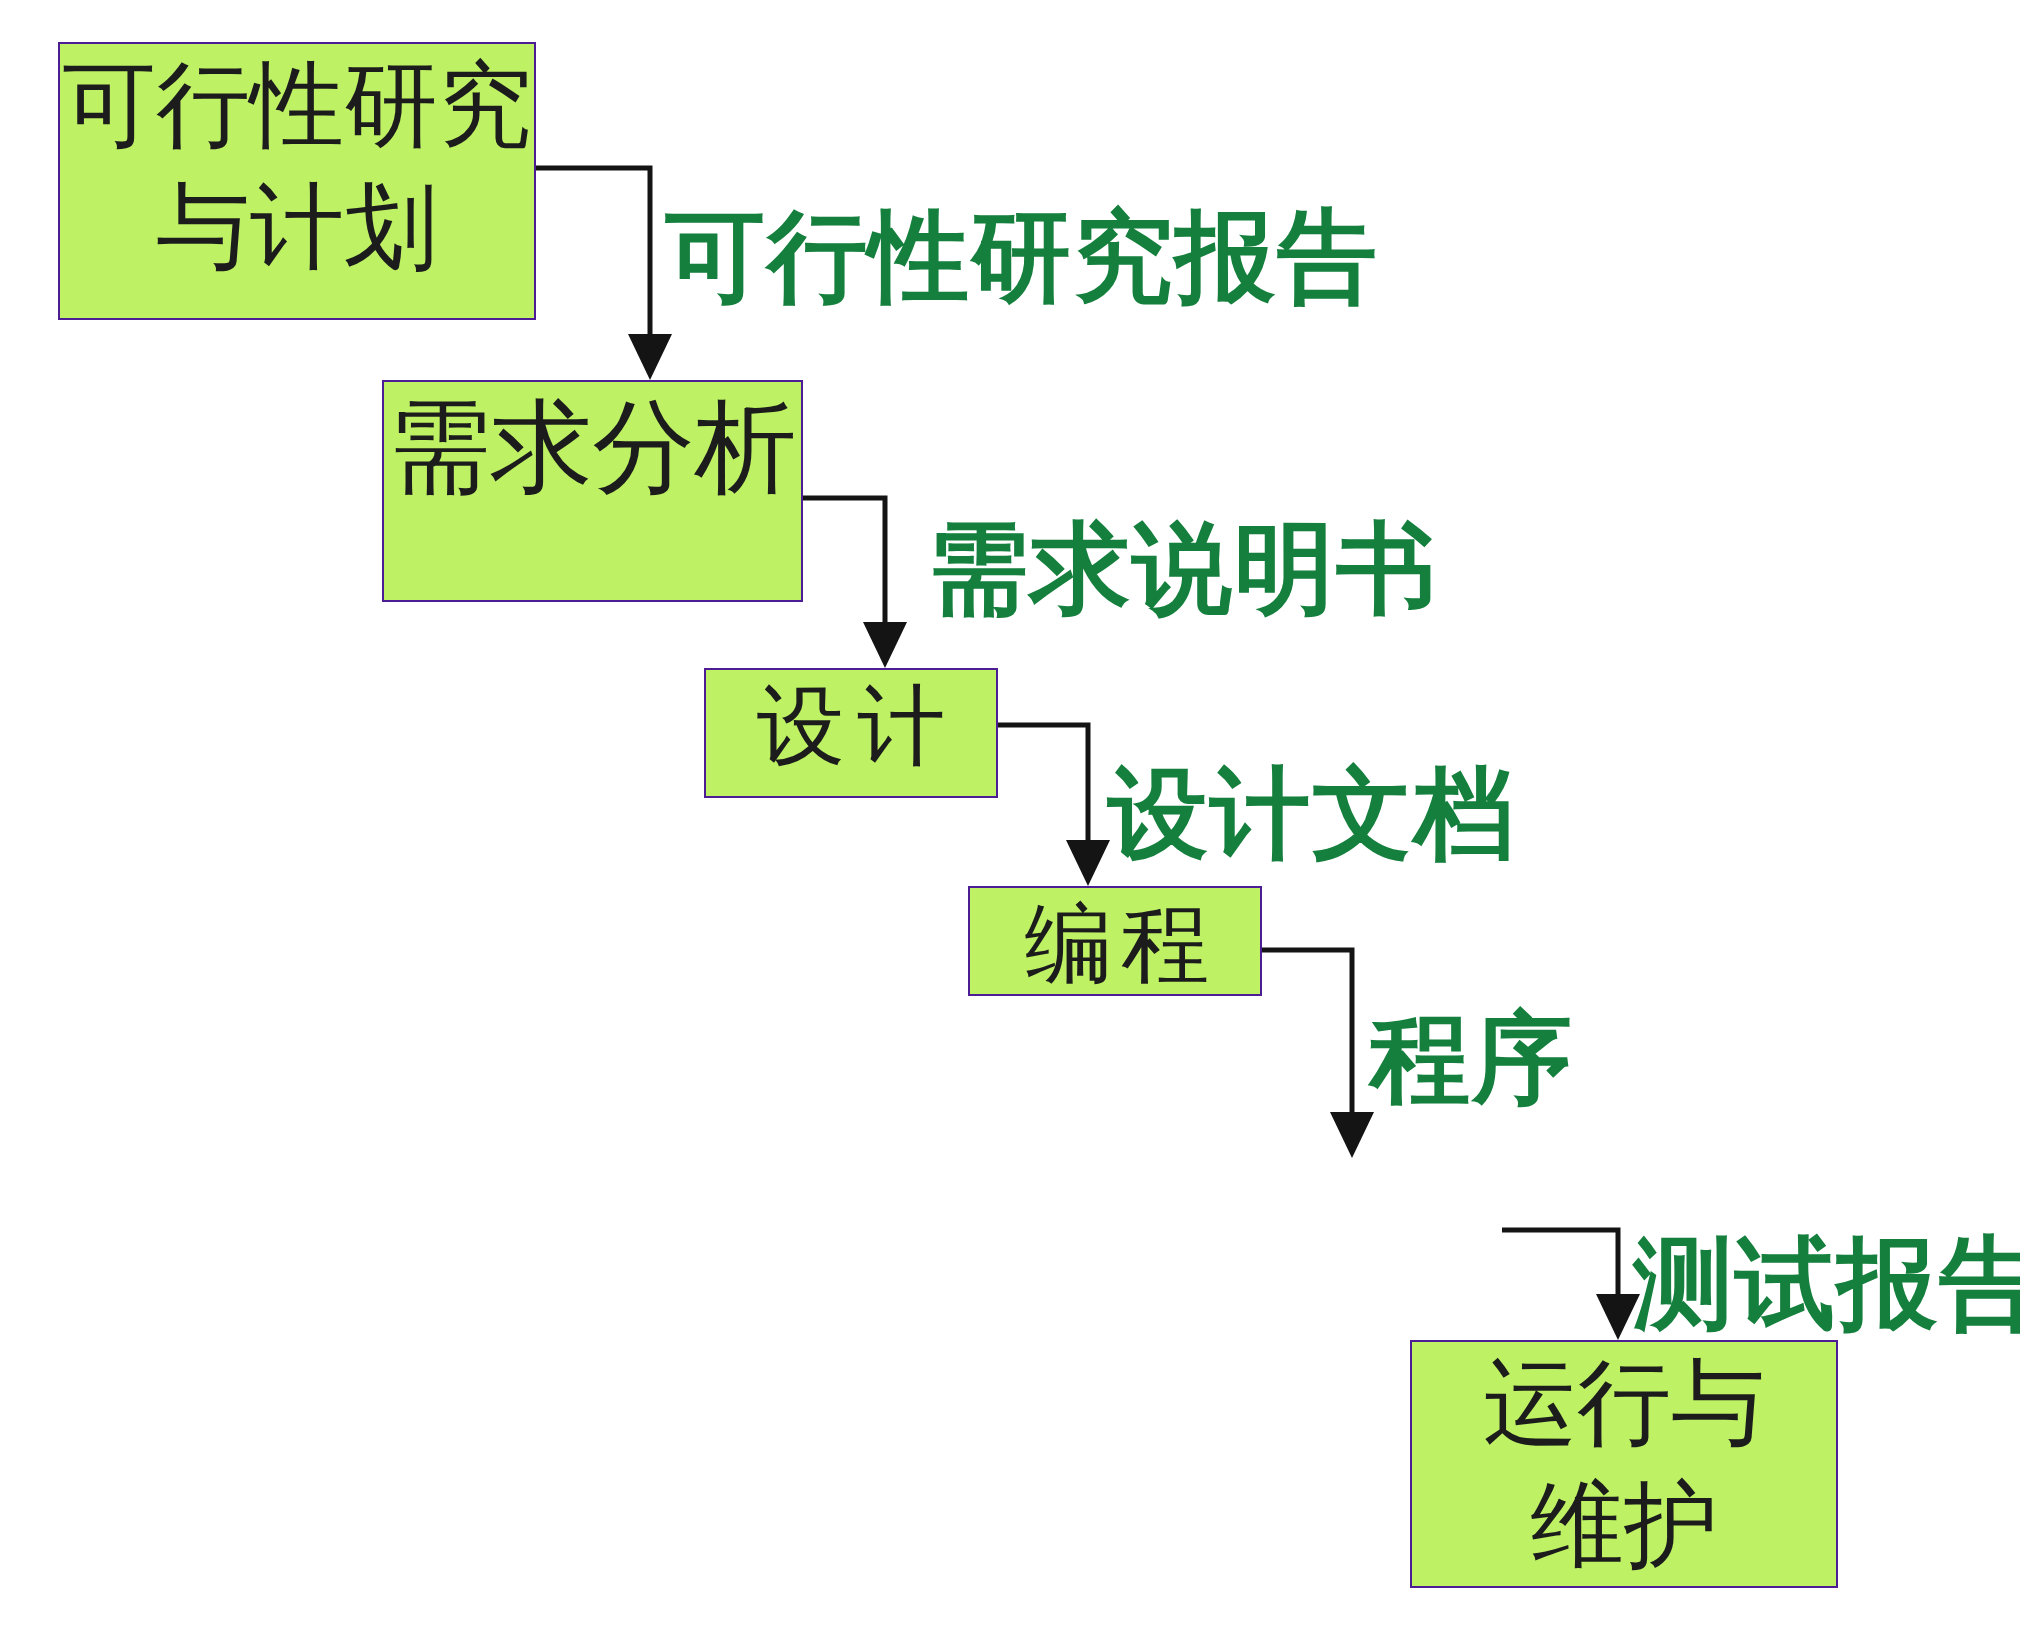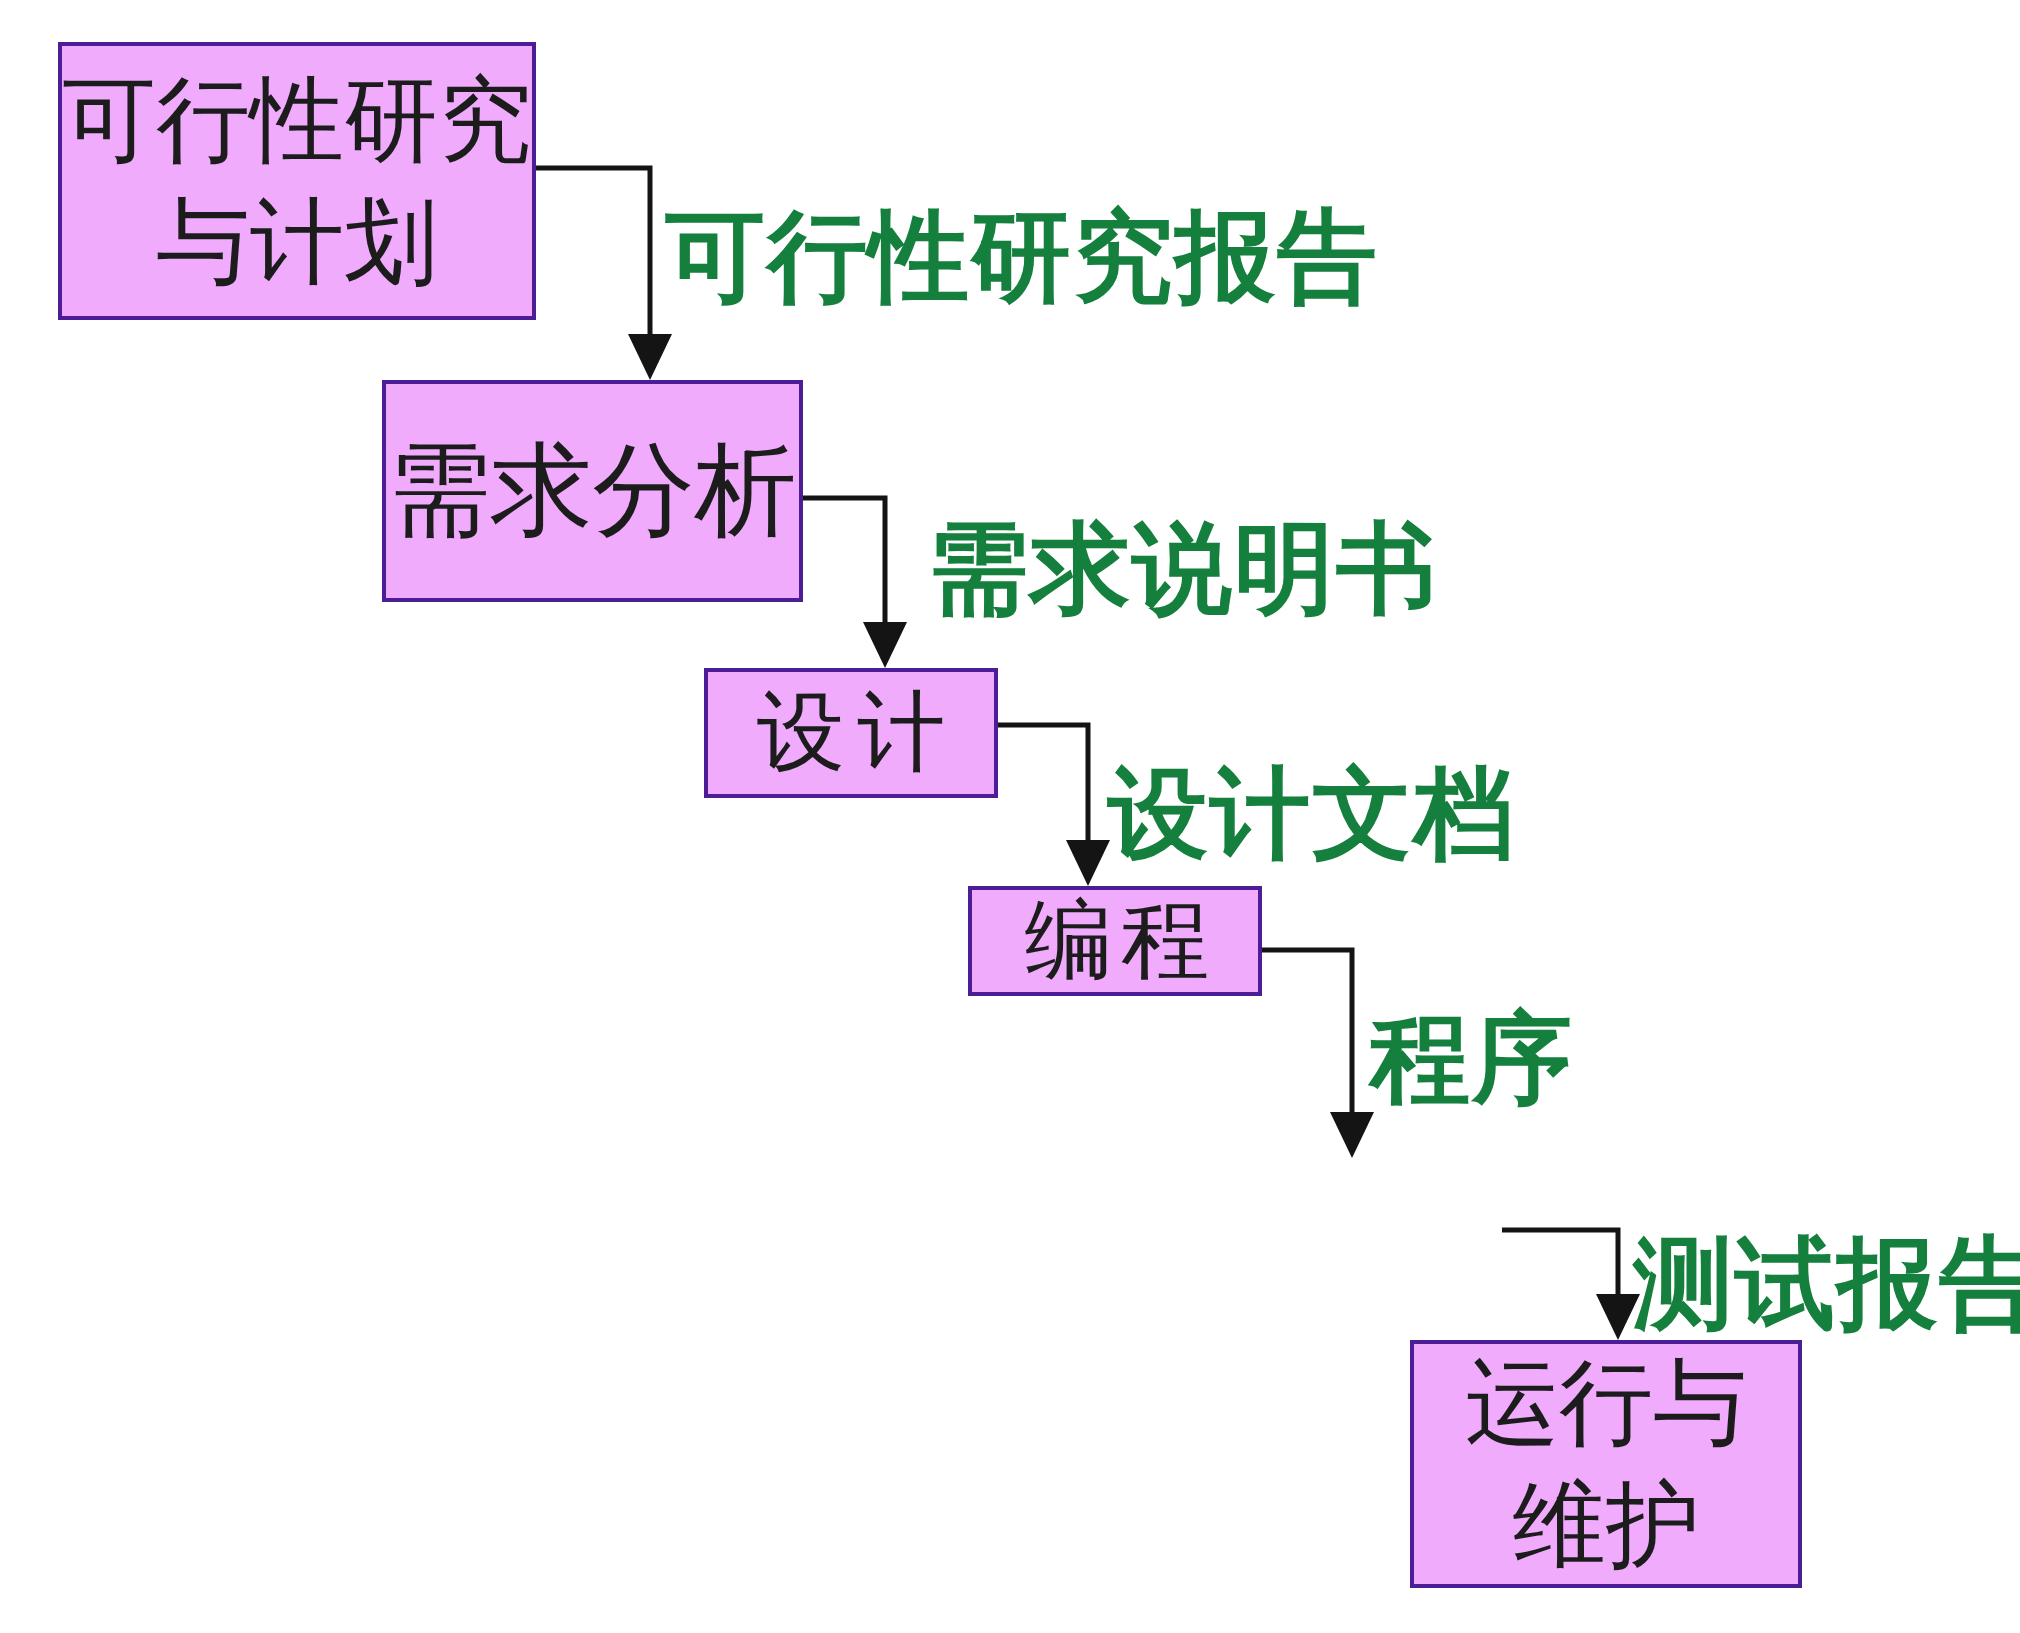--- a/index.html
+++ b/index.html
@@ -19,11 +19,10 @@
   }
   .node {
     position: absolute;
-    background: #f0abfc;
-    border: 4px solid #4c1d95;
+    background: #bef264;
+    border: 2px solid #4c1d95;
     box-sizing: border-box;
     display: flex;
-    align-items: center;
     justify-content: center;
     text-align: center;
     color: #1c1c1c;

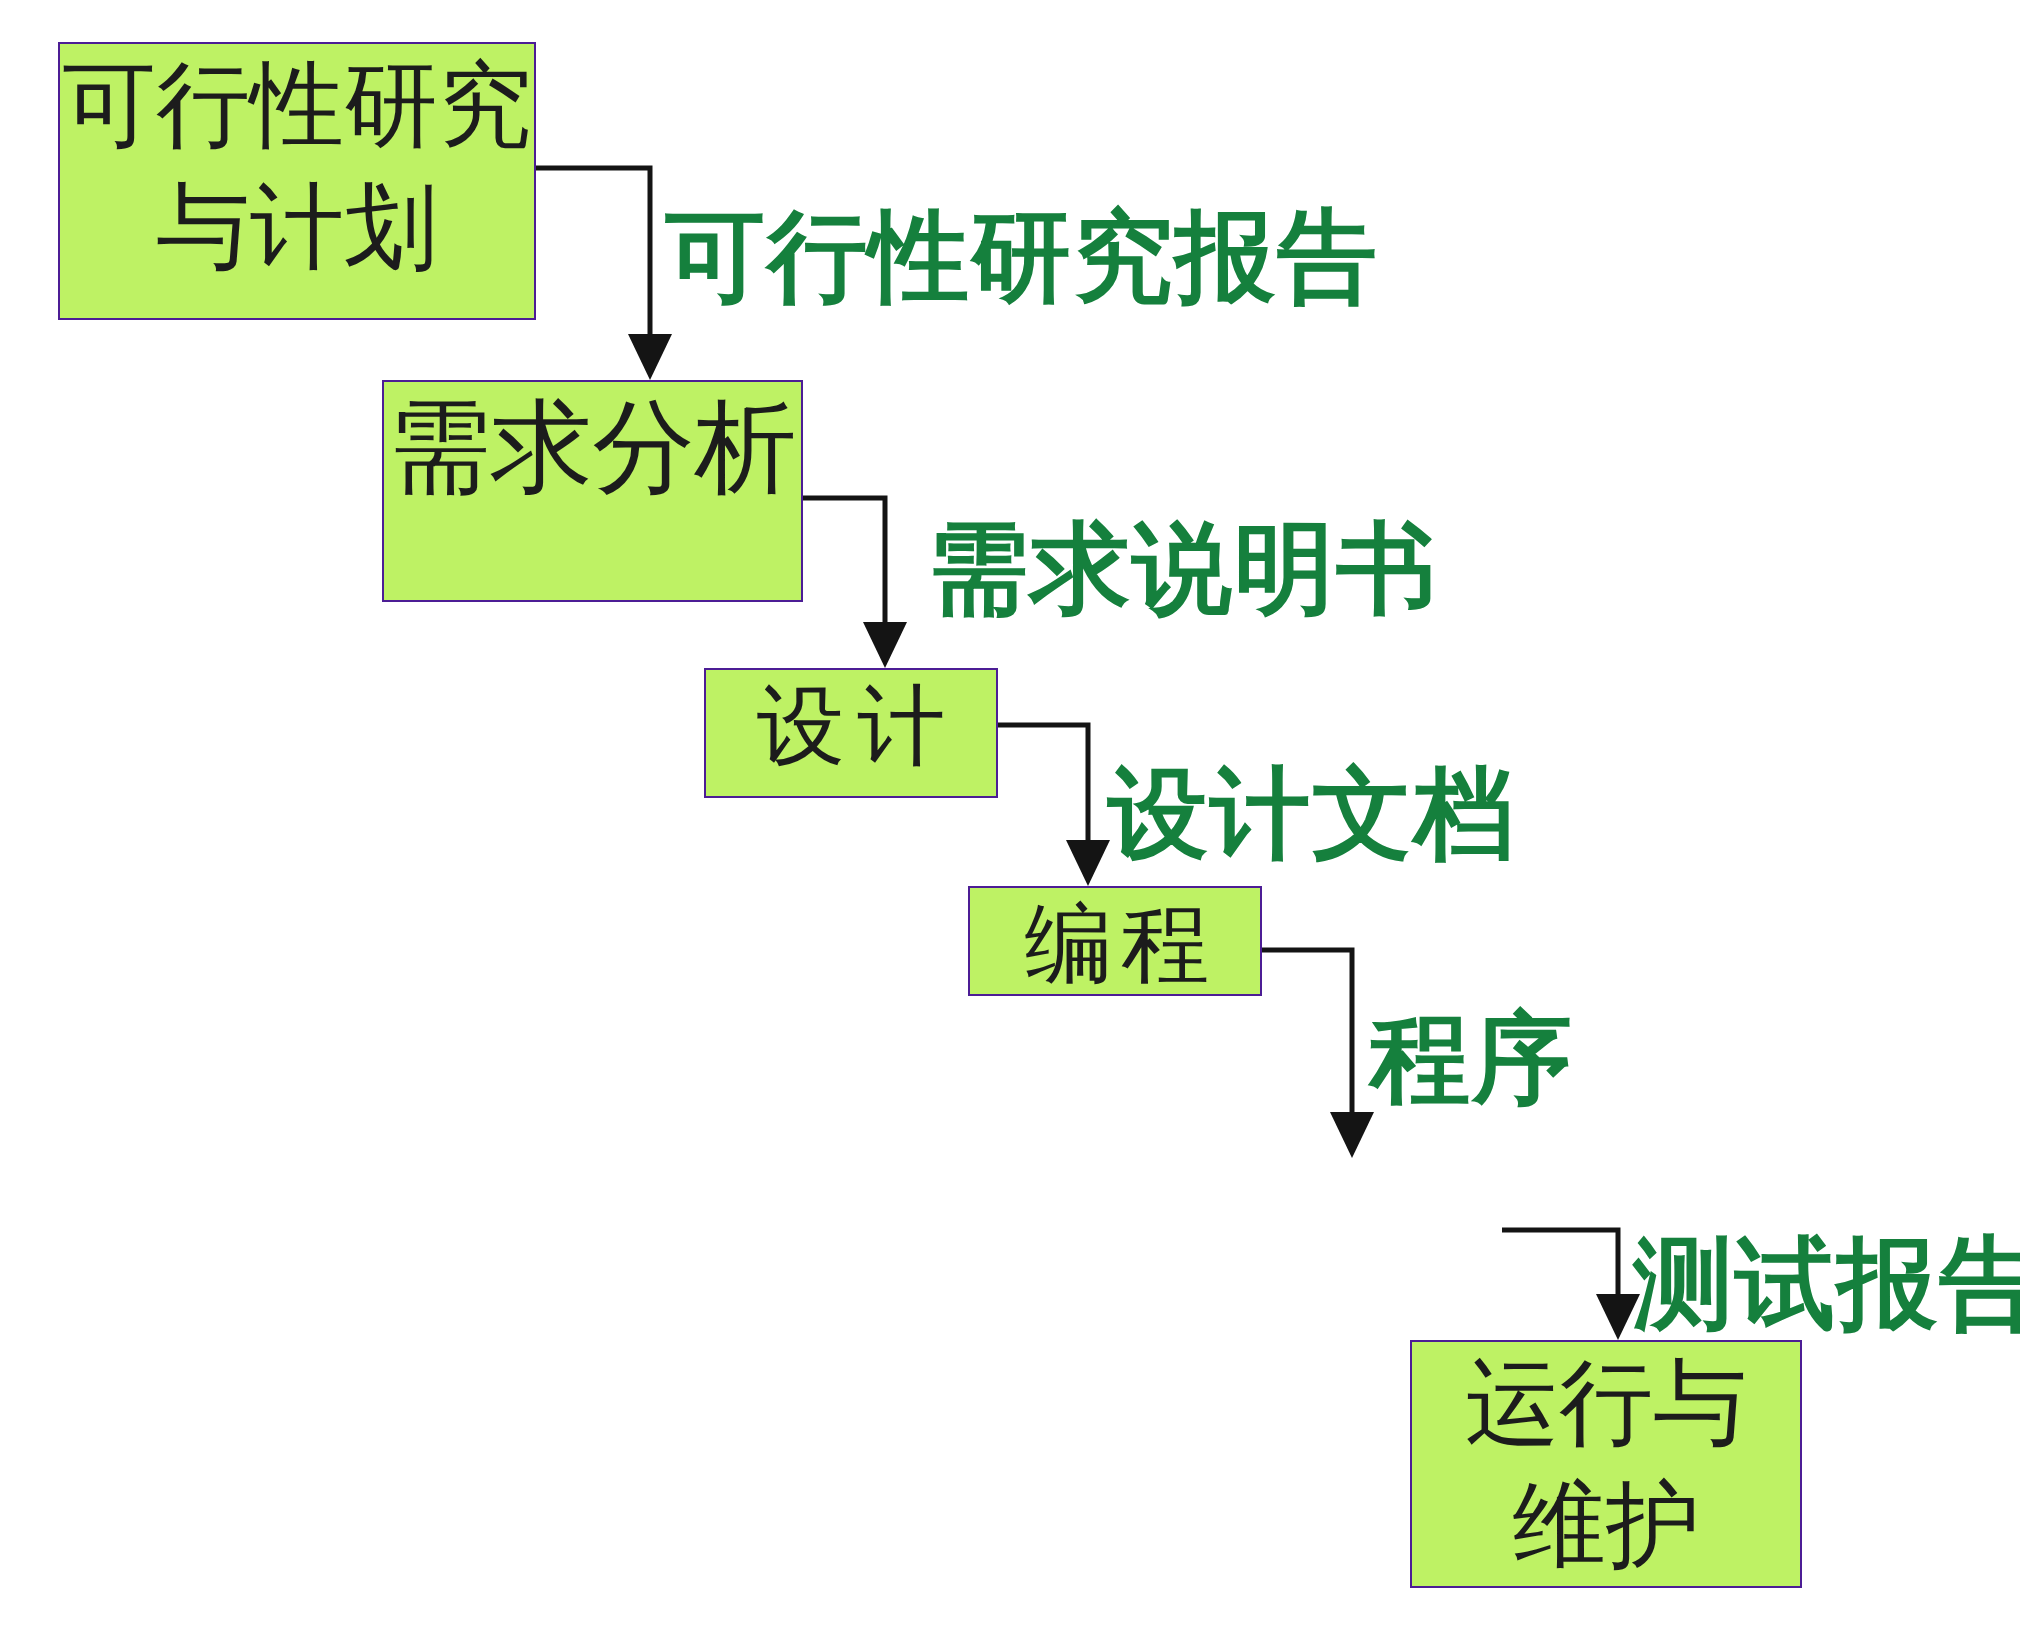--- a/index.html
+++ b/index.html
@@ -37,7 +37,7 @@
   .n3 .node-label, .n4 .node-label, .n5 .node-label { text-indent: 0.14em; }
   .n4 { left: 968px;  top: 886px;  width: 294px; height: 110px; font-size: 88px; letter-spacing: 0.10em; }
   .n5 { left: 1202px; top: 1158px; width: 300px; height: 142px; font-size: 88px; letter-spacing: 0.14em; }
-  .n6 { left: 1410px; top: 1340px; width: 392px; height: 248px; font-size: 94px; }
+  .n6 { left: 1410px; top: 1340px; width: 428px; height: 248px; font-size: 94px; }
   .edge-label {
     position: absolute;
     color: #15803d;

